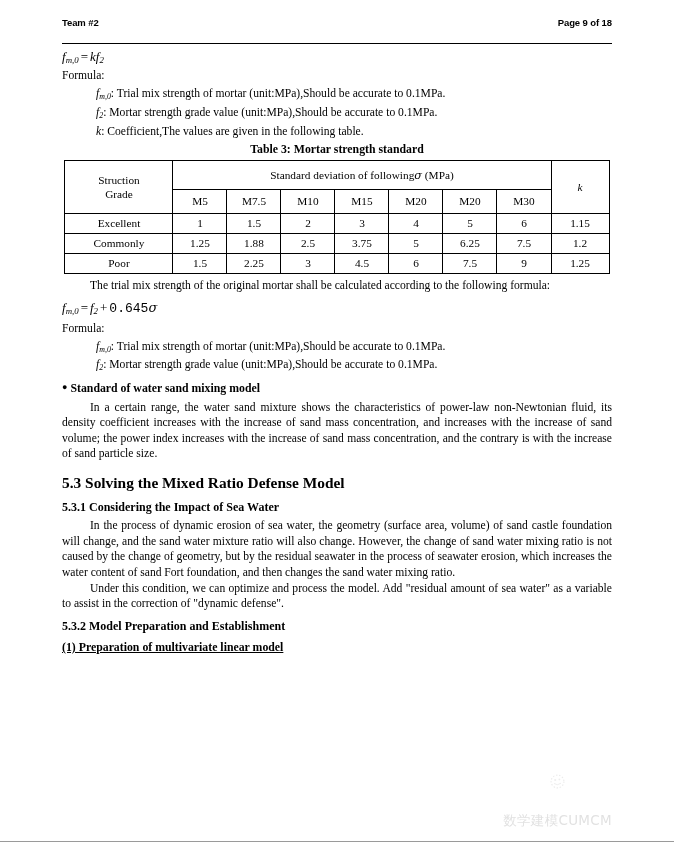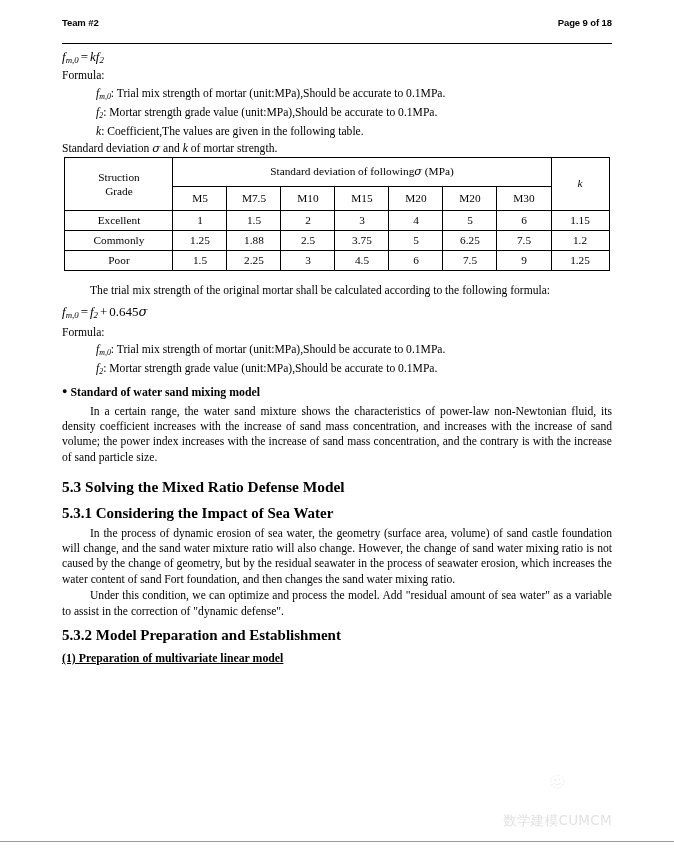--- a/index.html
+++ b/index.html
@@ -224,13 +224,6 @@
       </p>
     </div>
 
-    <p class="para-noindent">
-      <span>Standard deviation</span>
-      <span class="sym">σ</span>
-      <span>and</span>
-      <span class="mi">k</span>
-      <span>of mortar strength.</span>
-    </p>
 
 
     <table class="mortar">

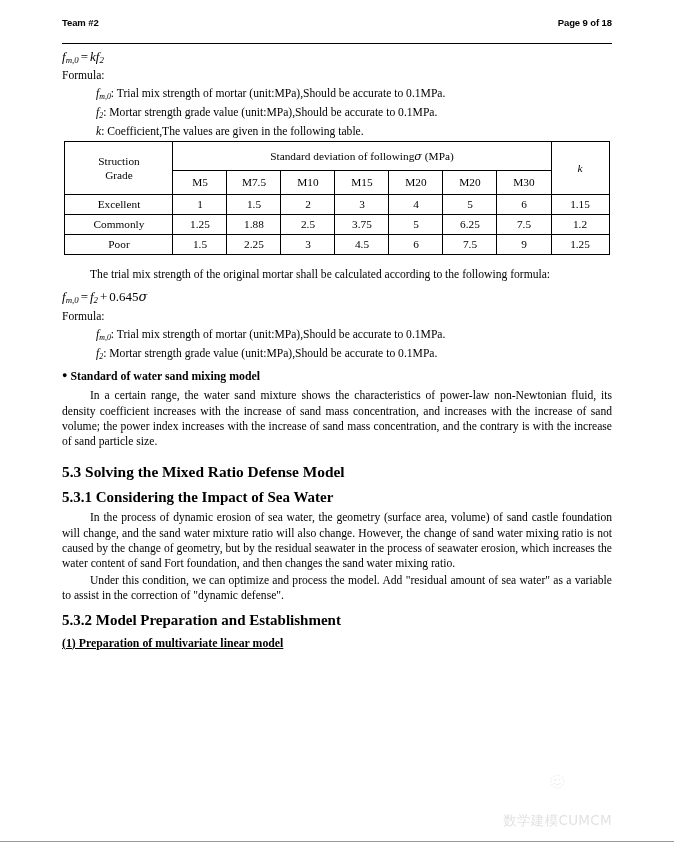--- a/index.html
+++ b/index.html
@@ -225,6 +225,7 @@
     </div>
 
 
+    <div class="table-caption">Table 3: Mortar strength standard</div>
 
     <table class="mortar">
       <colgroup>

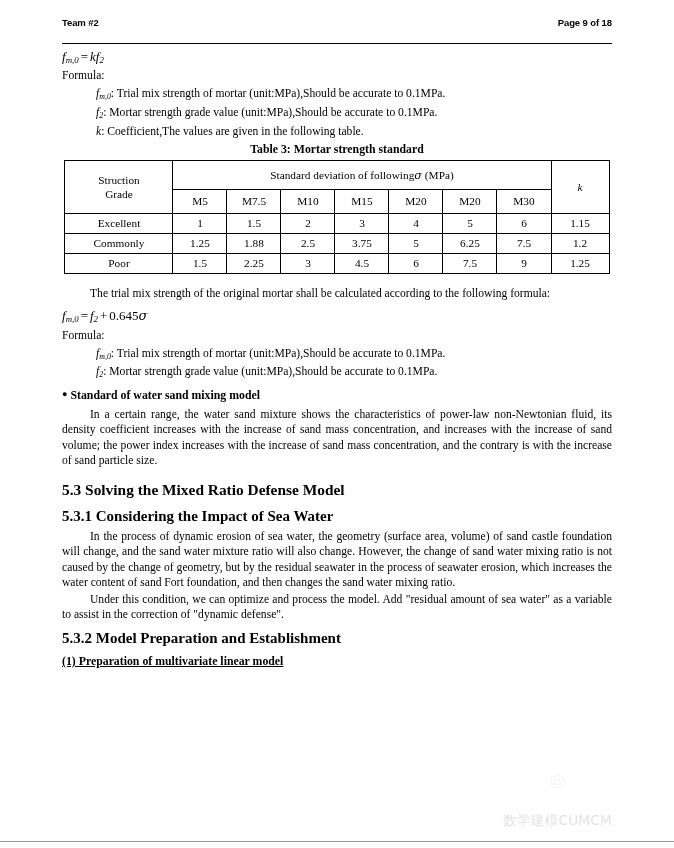--- a/index.html
+++ b/index.html
@@ -295,7 +295,7 @@
       </tbody>
     </table>
 
-    <p class="para" style="margin-top:12px;font-family:Liberation Serif, serif;">The trial mix strength of the original mortar shall be calculated according to the following formula:</p>
+    <p class="para" style="margin-top:4px;font-family:Liberation Serif, serif;">The trial mix strength of the original mortar shall be calculated according to the following formula:</p>
 
     <div class="formula">
       <span class="mi">f</span><sub class="msub">m,0</sub><span class="op">=</span><span class="mi">f</span><sub class="msub">2</sub><span class="op">+</span><span class="mn">0.645</span><span class="sym">σ</span>

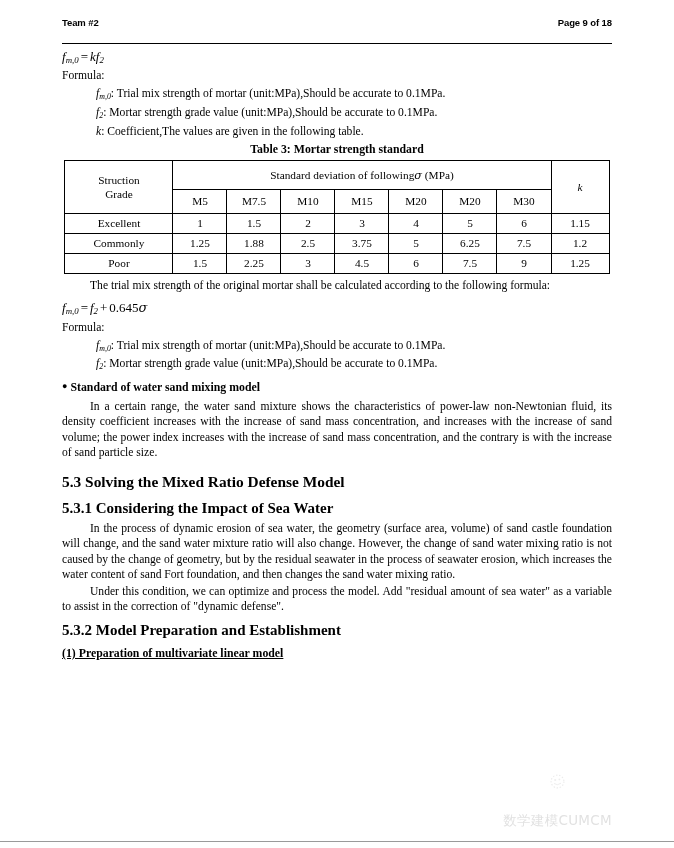--- a/index.html
+++ b/index.html
@@ -82,7 +82,7 @@
     vertical-align: -0.28em;
     line-height: 0;
   }
-  .mn { font-family: Liberation Serif, serif; }
+  .mn { font-family: Liberation Mono, monospace; }
   .op { padding: 0 2px; }
   .sym {
     font-family: "DejaVu Serif", "Liberation Serif", serif;

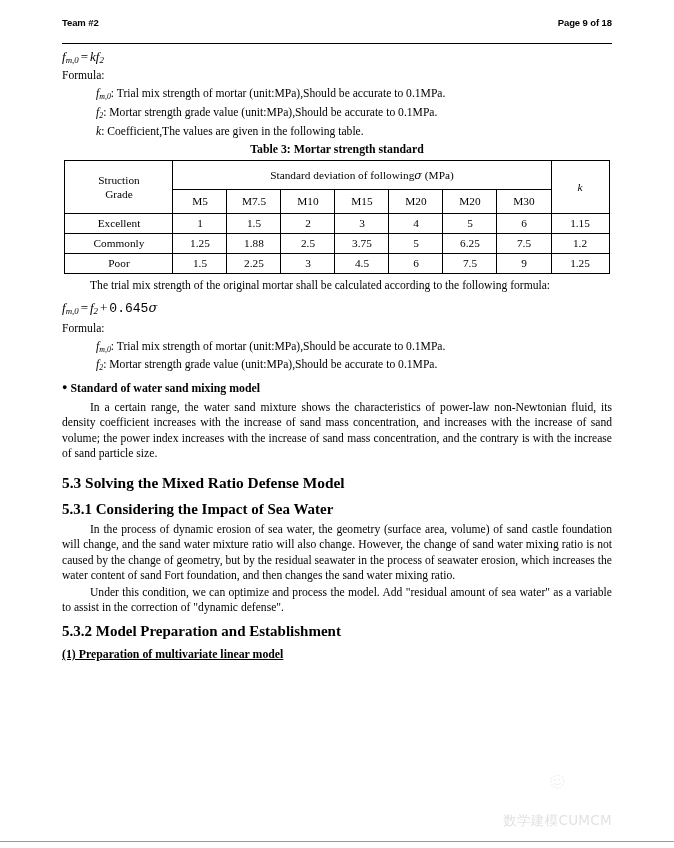--- a/index.html
+++ b/index.html
@@ -140,7 +140,7 @@
     line-height: 1.2;
   }
   h3.subsec {
-    font-size: 15px;
+    font-size: 12px;
     font-weight: bold;
     margin: 7px 0 4px 0;
     line-height: 1.2;

